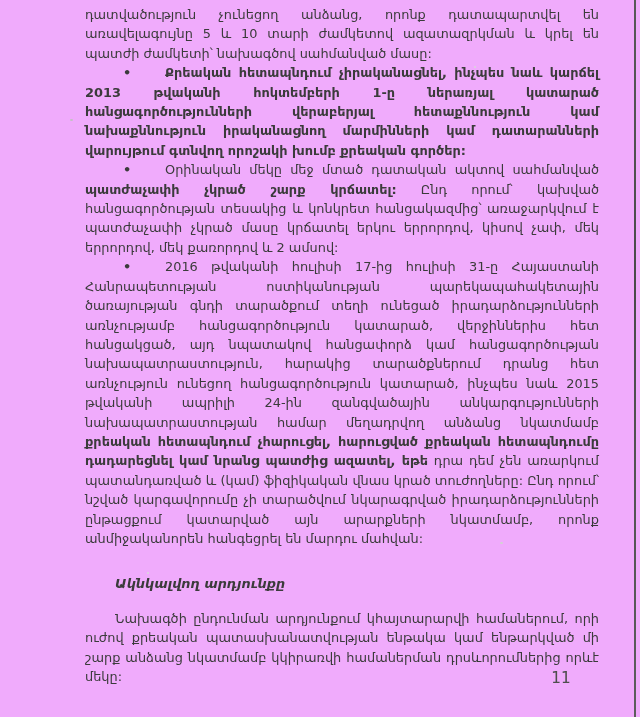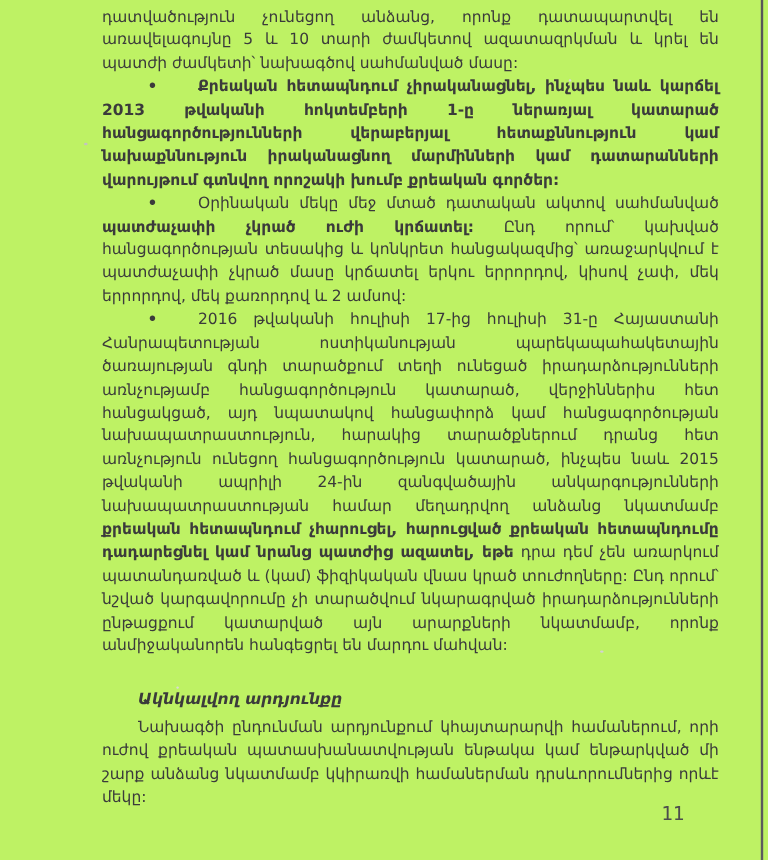--- a/index.html
+++ b/index.html
@@ -7,7 +7,7 @@
     position: relative;
     width: 640px;
     height: 717px;
-    background: #bef264;
+    background: #f0abfc;
     overflow: hidden;
     font-family: "DejaVu Sans", sans-serif;
     color: #3b3b3b;

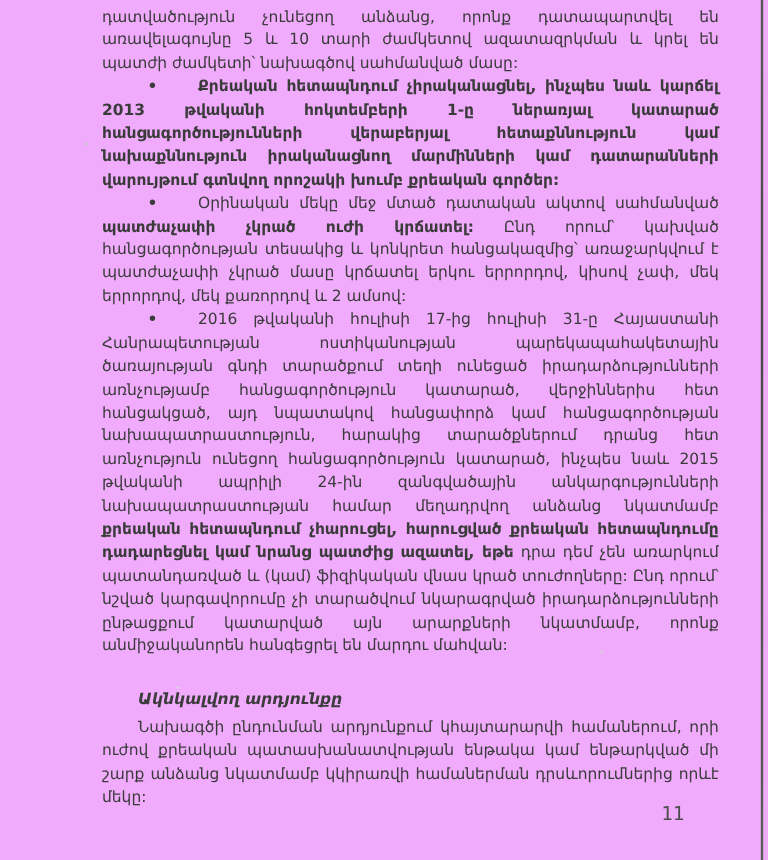--- a/index.html
+++ b/index.html
@@ -64,7 +64,7 @@
     <div>
         <p class="para plain"><span>դատվածություն չունեցող անձանց, որոնք դատապարտվել են առավելագույնը 5 և 10 տարի ժամկետով ազատազրկման և կրել են պատժի ժամկետի՝ նախագծով սահմանված մասը:</span></p>
         <p class="para bullet"><span class="dot">•</span><span class="b">Քրեական հետապնդում չիրականացնել, ինչպես նաև կարճել 2013 թվականի հոկտեմբերի 1-ը ներառյալ կատարած հանցագործությունների վերաբերյալ հետաքննություն կամ նախաքննություն իրականացնող մարմինների կամ դատարանների վարույթում գտնվող որոշակի խումբ քրեական գործեր:</span></p>
-        <p class="para bullet"><span class="dot">•</span><span>Օրինական մեկը մեջ մտած դատական ակտով սահմանված </span><span class="b">պատժաչափի չկրած ուժի կրճատել:</span><span> Ընդ որում՝ կախված հանցագործության տեսակից և կոնկրետ հանցակազմից՝ առաջարկվում է պատժաչափի չկրած մասը կրճատել երկու երրորդով, կիսով չափ, մեկ երրորդով, մեկ քառորդով և 2 ամսով:</span></p>
+        <p class="para bullet"><span class="dot">•</span><span>Օրինական մեկը մեջ մտած դատական ակտով սահմանված </span><span class="b">պատժաչափի չկրած շարք կրճատել:</span><span> Ընդ որում՝ կախված հանցագործության տեսակից և կոնկրետ հանցակազմից՝ առաջարկվում է պատժաչափի չկրած մասը կրճատել երկու երրորդով, կիսով չափ, մեկ երրորդով, մեկ քառորդով և 2 ամսով:</span></p>
         <p class="para bullet"><span class="dot">•</span><span>2016 թվականի հուլիսի 17-ից հուլիսի 31-ը Հայաստանի Հանրապետության ոստիկանության պարեկապահակետային ծառայության գնդի տարածքում տեղի ունեցած իրադարձությունների առնչությամբ հանցագործություն կատարած, վերջիններիս հետ հանցակցած, այդ նպատակով հանցափորձ կամ հանցագործության նախապատրաստություն, հարակից տարածքներում դրանց հետ առնչություն ունեցող հանցագործություն կատարած, ինչպես նաև 2015 թվականի ապրիլի 24-ին զանգվածային անկարգությունների նախապատրաստության համար մեղադրվող անձանց նկատմամբ </span><span class="b">քրեական հետապնդում չհարուցել, հարուցված քրեական հետապնդումը դադարեցնել կամ նրանց պատժից ազատել, եթե</span><span> դրա դեմ չեն առարկում պատանդառված և (կամ) ֆիզիկական վնաս կրած տուժողները: Ընդ որում՝ նշված կարգավորումը չի տարածվում նկարագրված իրադարձությունների ընթացքում կատարված այն արարքների նկատմամբ, որոնք անմիջականորեն հանգեցրել են մարդու մահվան:</span></p>
       </div>
     <p class="heading">Ակնկալվող արդյունքը</p>

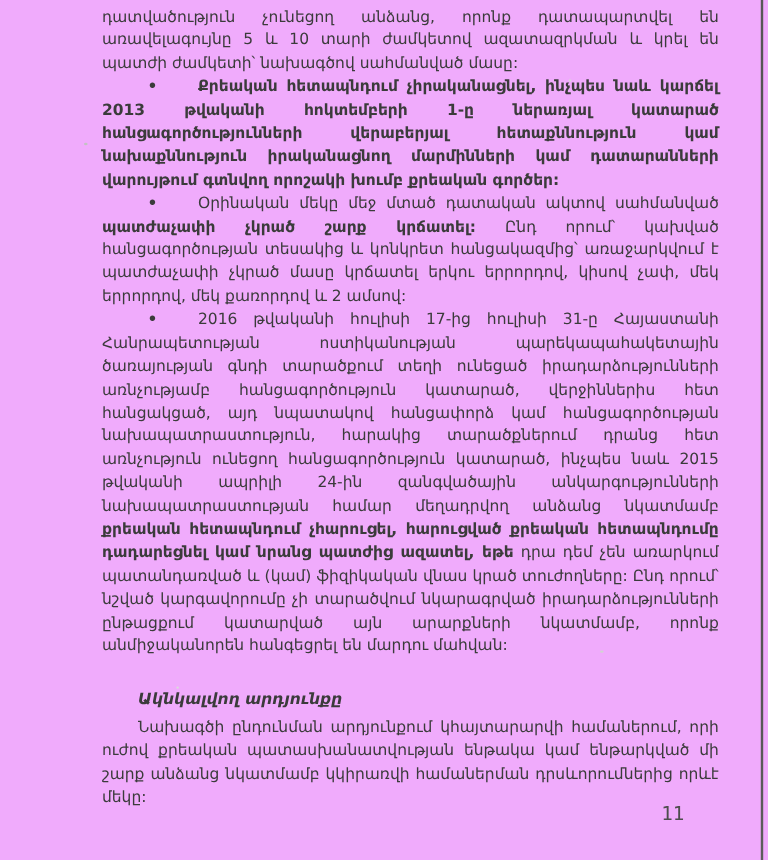--- a/index.html
+++ b/index.html
@@ -27,7 +27,7 @@
   .dot { display: inline-block; width: 42px; text-indent: 0; font-weight: bold; }
   .b { font-weight: bold; }
   .heading {
-    margin: 26px 0 3px 0;
+    margin: 26px 0 15px 0;
     text-indent: 30px;
     font-weight: bold;
     font-style: italic;

